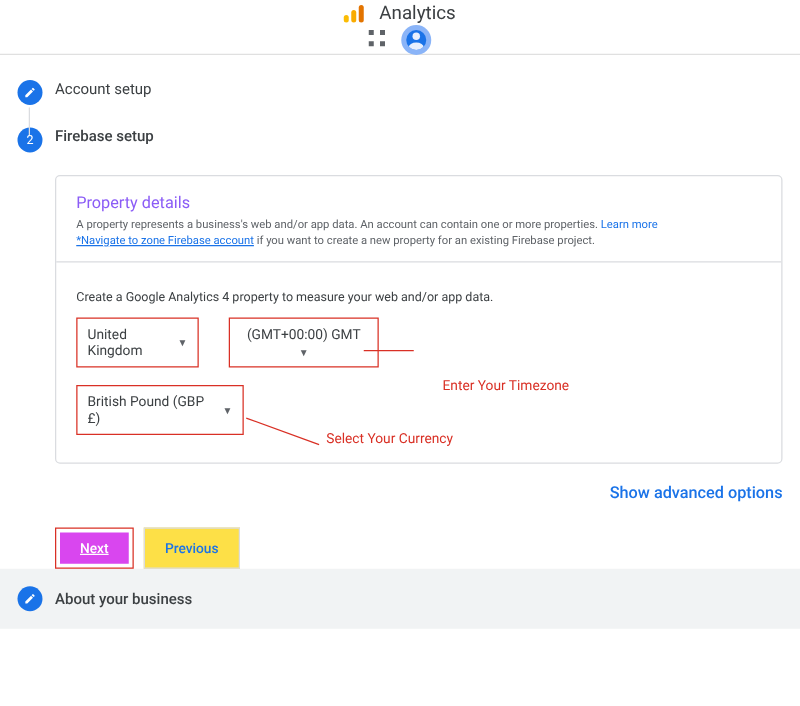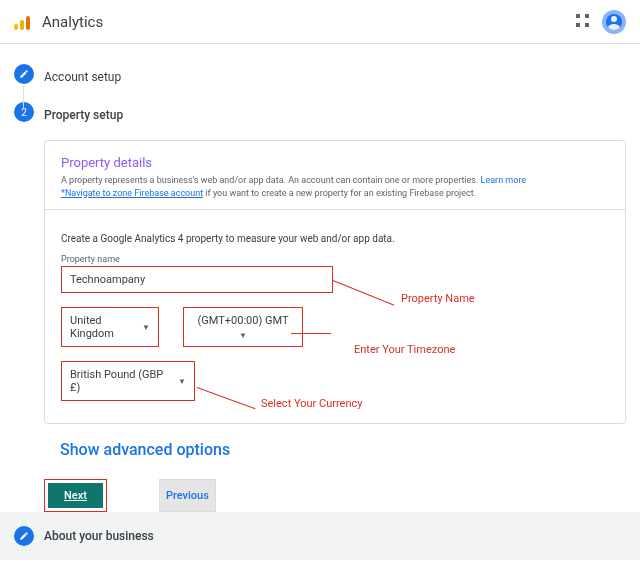--- a/index.html
+++ b/index.html
@@ -6,7 +6,7 @@
     body { width: 640px; height: 565px; background: #fff; overflow: hidden; }
     
     
-    .header { height: 44px; display: flex; align-items: center; padding: 0 14px; border-bottom: 1px solid #e0e0e0; justify-content: space-between; }
+    .header { height: 44px; display: flex; align-items: center; padding: 0 14px; border-bottom: 1px solid #e0e0e0; justify-content: space-between; flex-direction: column; }
     .header-left { display: flex; align-items: center; gap: 8px; }
     .header-title { font-size: 15px; color: #3c4043; font-weight: 400; }
     .header-right { display: flex; align-items: center; gap: 10px; }

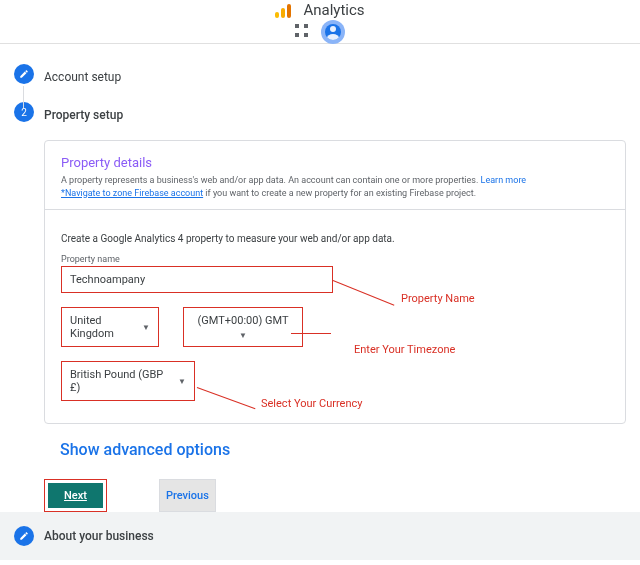--- a/index.html
+++ b/index.html
@@ -19,7 +19,7 @@
     
     
     .content { padding: 20px 14px 0 14px; }
-    .step-row { display: flex; align-items: flex-end; gap: 10px; margin-bottom: 18px; }
+    .step-row { display: flex; align-items: flex-start; gap: 10px; margin-bottom: 18px; }
     .step-circle { width: 20px; height: 20px; border-radius: 50%; background: #1a73e8; color: #fff; display: flex; align-items: center; justify-content: center; font-size: 10px; flex-shrink: 0; }
     .step-row.with-line { position: relative; }
     .step-row.with-line::after { content:''; position:absolute; left:9px; top:22px; width:1px; height:22px; background:#dadce0; }

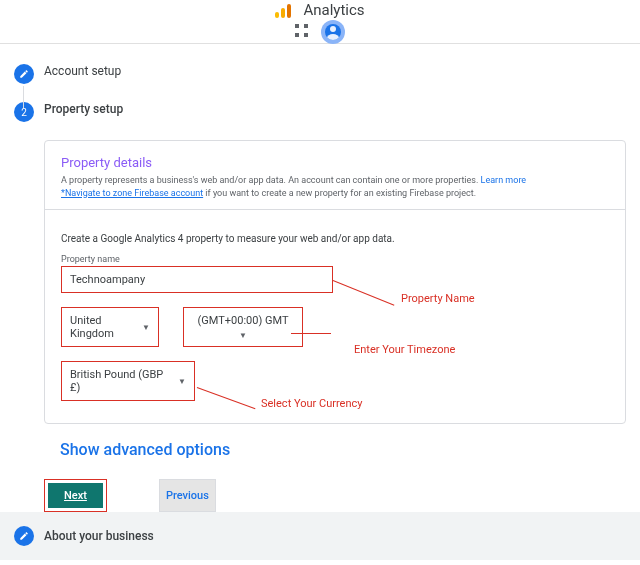--- a/index.html
+++ b/index.html
@@ -109,7 +109,7 @@
     <div class="step-circle">
         <span>2</span>
       </div>
-    <span class="step-title">Property setup</span>
+    <span class="step-title">Firebase setup</span>
   </div>
 
   <div class="card-area">

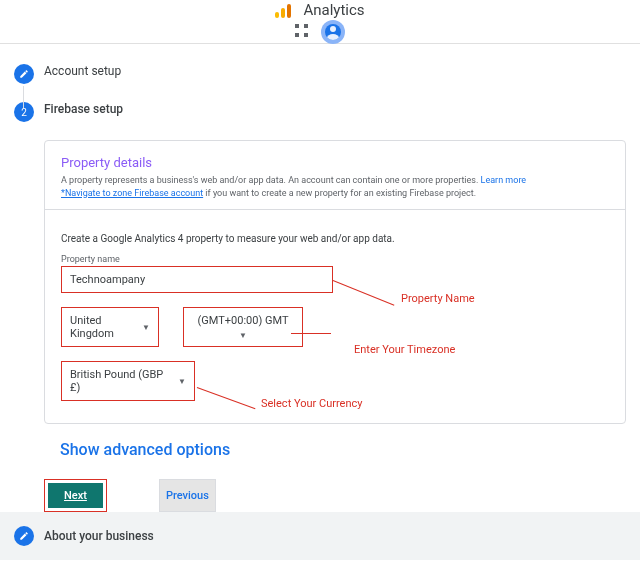--- a/index.html
+++ b/index.html
@@ -122,12 +122,6 @@
       <hr>
       <div class="card-sub">Create a Google Analytics 4 property to measure your web and/or app data.</div>
 
-      <div class="annot-row">
-        <div class="field-label">Property name</div>
-        <div class="hollow-input red-box" style="width:272px;"><span>Technoampany</span></div>
-        <div class="annot-line diag" style="left:272px; top:26px; width:66px; transform:rotate(22deg);"></div>
-        <div class="annot-label" style="left:340px; top:38px;">Property Name</div>
-      </div>
 
       <div class="annot-row">
         <div class="row-gap">

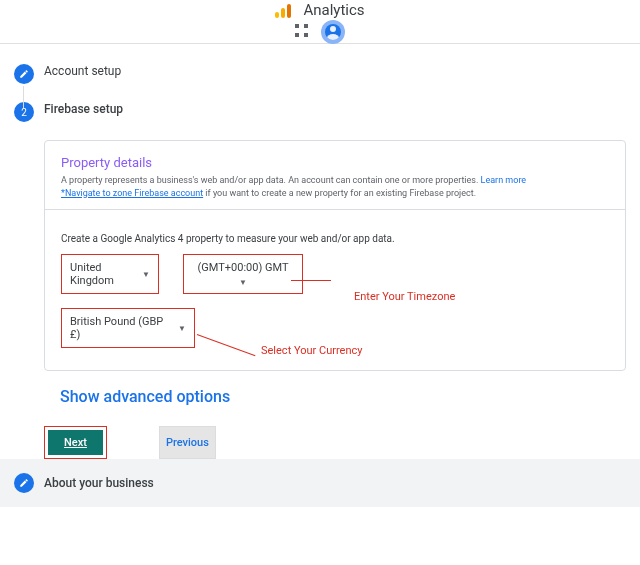--- a/index.html
+++ b/index.html
@@ -135,7 +135,7 @@
           </div>
         </div>
         <div class="annot-line" style="left:230px; top:26px; width:40px;"></div>
-        <div class="annot-label" style="left:274px; top:36px;padding-left:19px;">Enter Your Timezone</div>
+        <div class="annot-label" style="left:274px; top:48px;padding-left:19px;">Enter Your Timezone</div>
       </div>
 
       <div class="annot-row" style="margin-bottom:4px;">

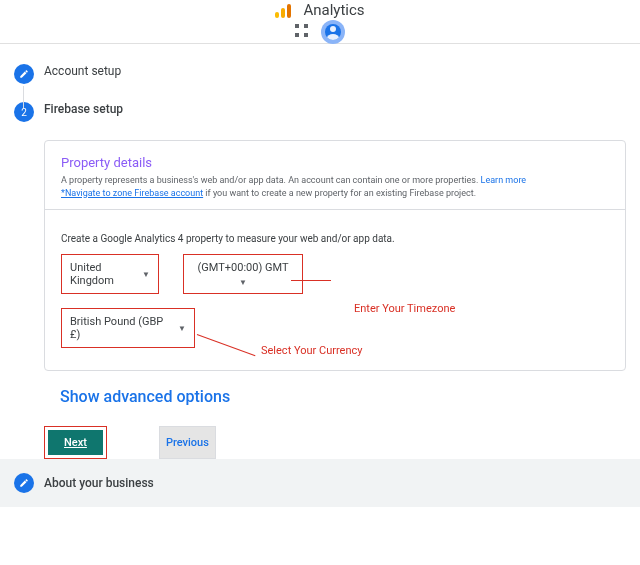--- a/index.html
+++ b/index.html
@@ -46,7 +46,7 @@
     
     .note { font-size: 9px; color: #5f6368; margin-top: 6px; }
     
-    .adv-link { font-size: 16px; color: #1a73e8; cursor: pointer; margin-left: 16px; font-weight: 500; }
+    .adv-link { font-size: 13px; color: #1a73e8; cursor: pointer; margin-left: 16px; font-weight: 500; text-align: right; }
     
     
     .nav-btns { display: flex; gap: 8px; margin-top: 20px; }

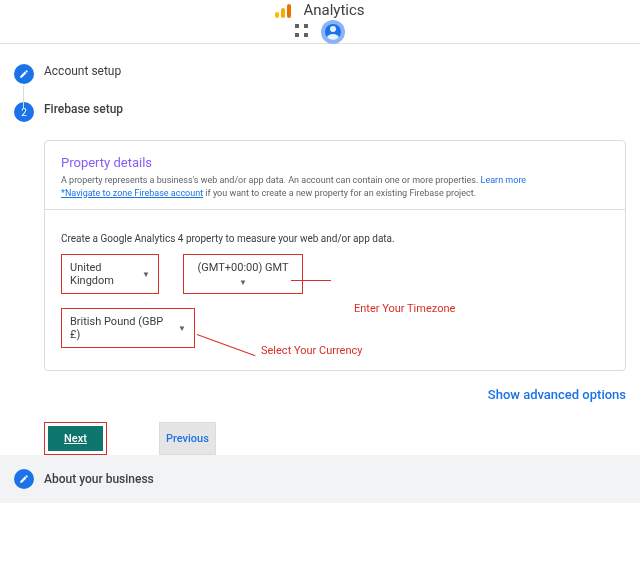--- a/index.html
+++ b/index.html
@@ -51,7 +51,7 @@
     
     .nav-btns { display: flex; gap: 8px; margin-top: 20px; }
     .next-wrap { border: 1.5px solid #d93025; padding: 3px; }
-    .btn-next { background: #0f766e; color: #fff; font-size: 11px; padding: 6px 16px; border: none; cursor: pointer; font-weight: 500; text-decoration: underline; }
+    .btn-next { background: #d946ef; color: #fff; font-size: 11px; padding: 6px 16px; border: none; cursor: pointer; font-weight: 500; text-decoration: underline; }
     .btn-prev { border: 1px solid #dadce0; background: #e5e5e5; color: #1a73e8; font-size: 11px; padding: 8px 6px; cursor: pointer; font-weight: 500; margin-left: 44px; }
     
     

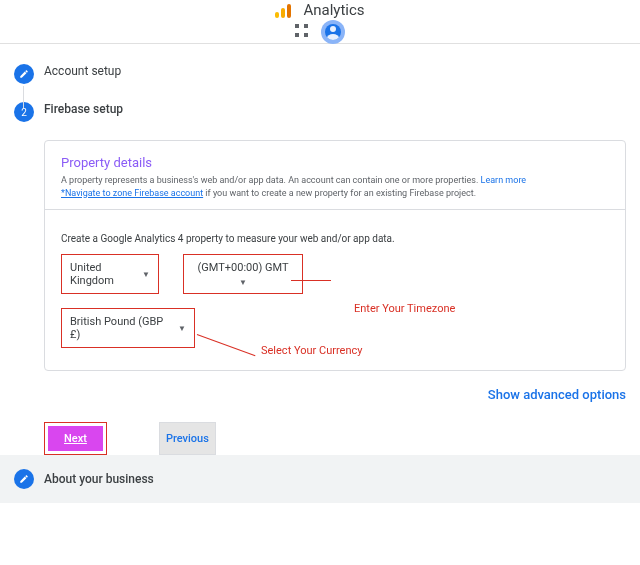--- a/index.html
+++ b/index.html
@@ -52,7 +52,7 @@
     .nav-btns { display: flex; gap: 8px; margin-top: 20px; }
     .next-wrap { border: 1.5px solid #d93025; padding: 3px; }
     .btn-next { background: #d946ef; color: #fff; font-size: 11px; padding: 6px 16px; border: none; cursor: pointer; font-weight: 500; text-decoration: underline; }
-    .btn-prev { border: 1px solid #dadce0; background: #e5e5e5; color: #1a73e8; font-size: 11px; padding: 8px 6px; cursor: pointer; font-weight: 500; margin-left: 44px; }
+    .btn-prev { border: 1px solid #dadce0; background: #fde047; color: #1a73e8; font-size: 11px; padding: 8px 16px; cursor: pointer; font-weight: 500; }
     
     
     .annot-row { position: relative; margin-bottom: 14px; }

